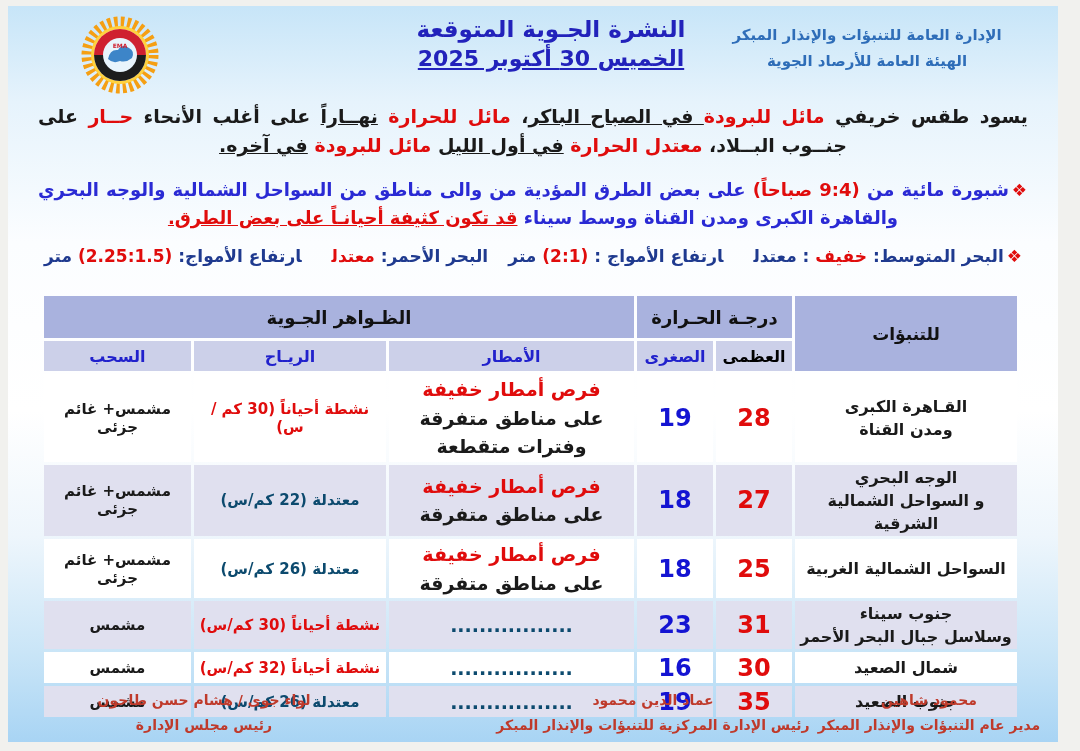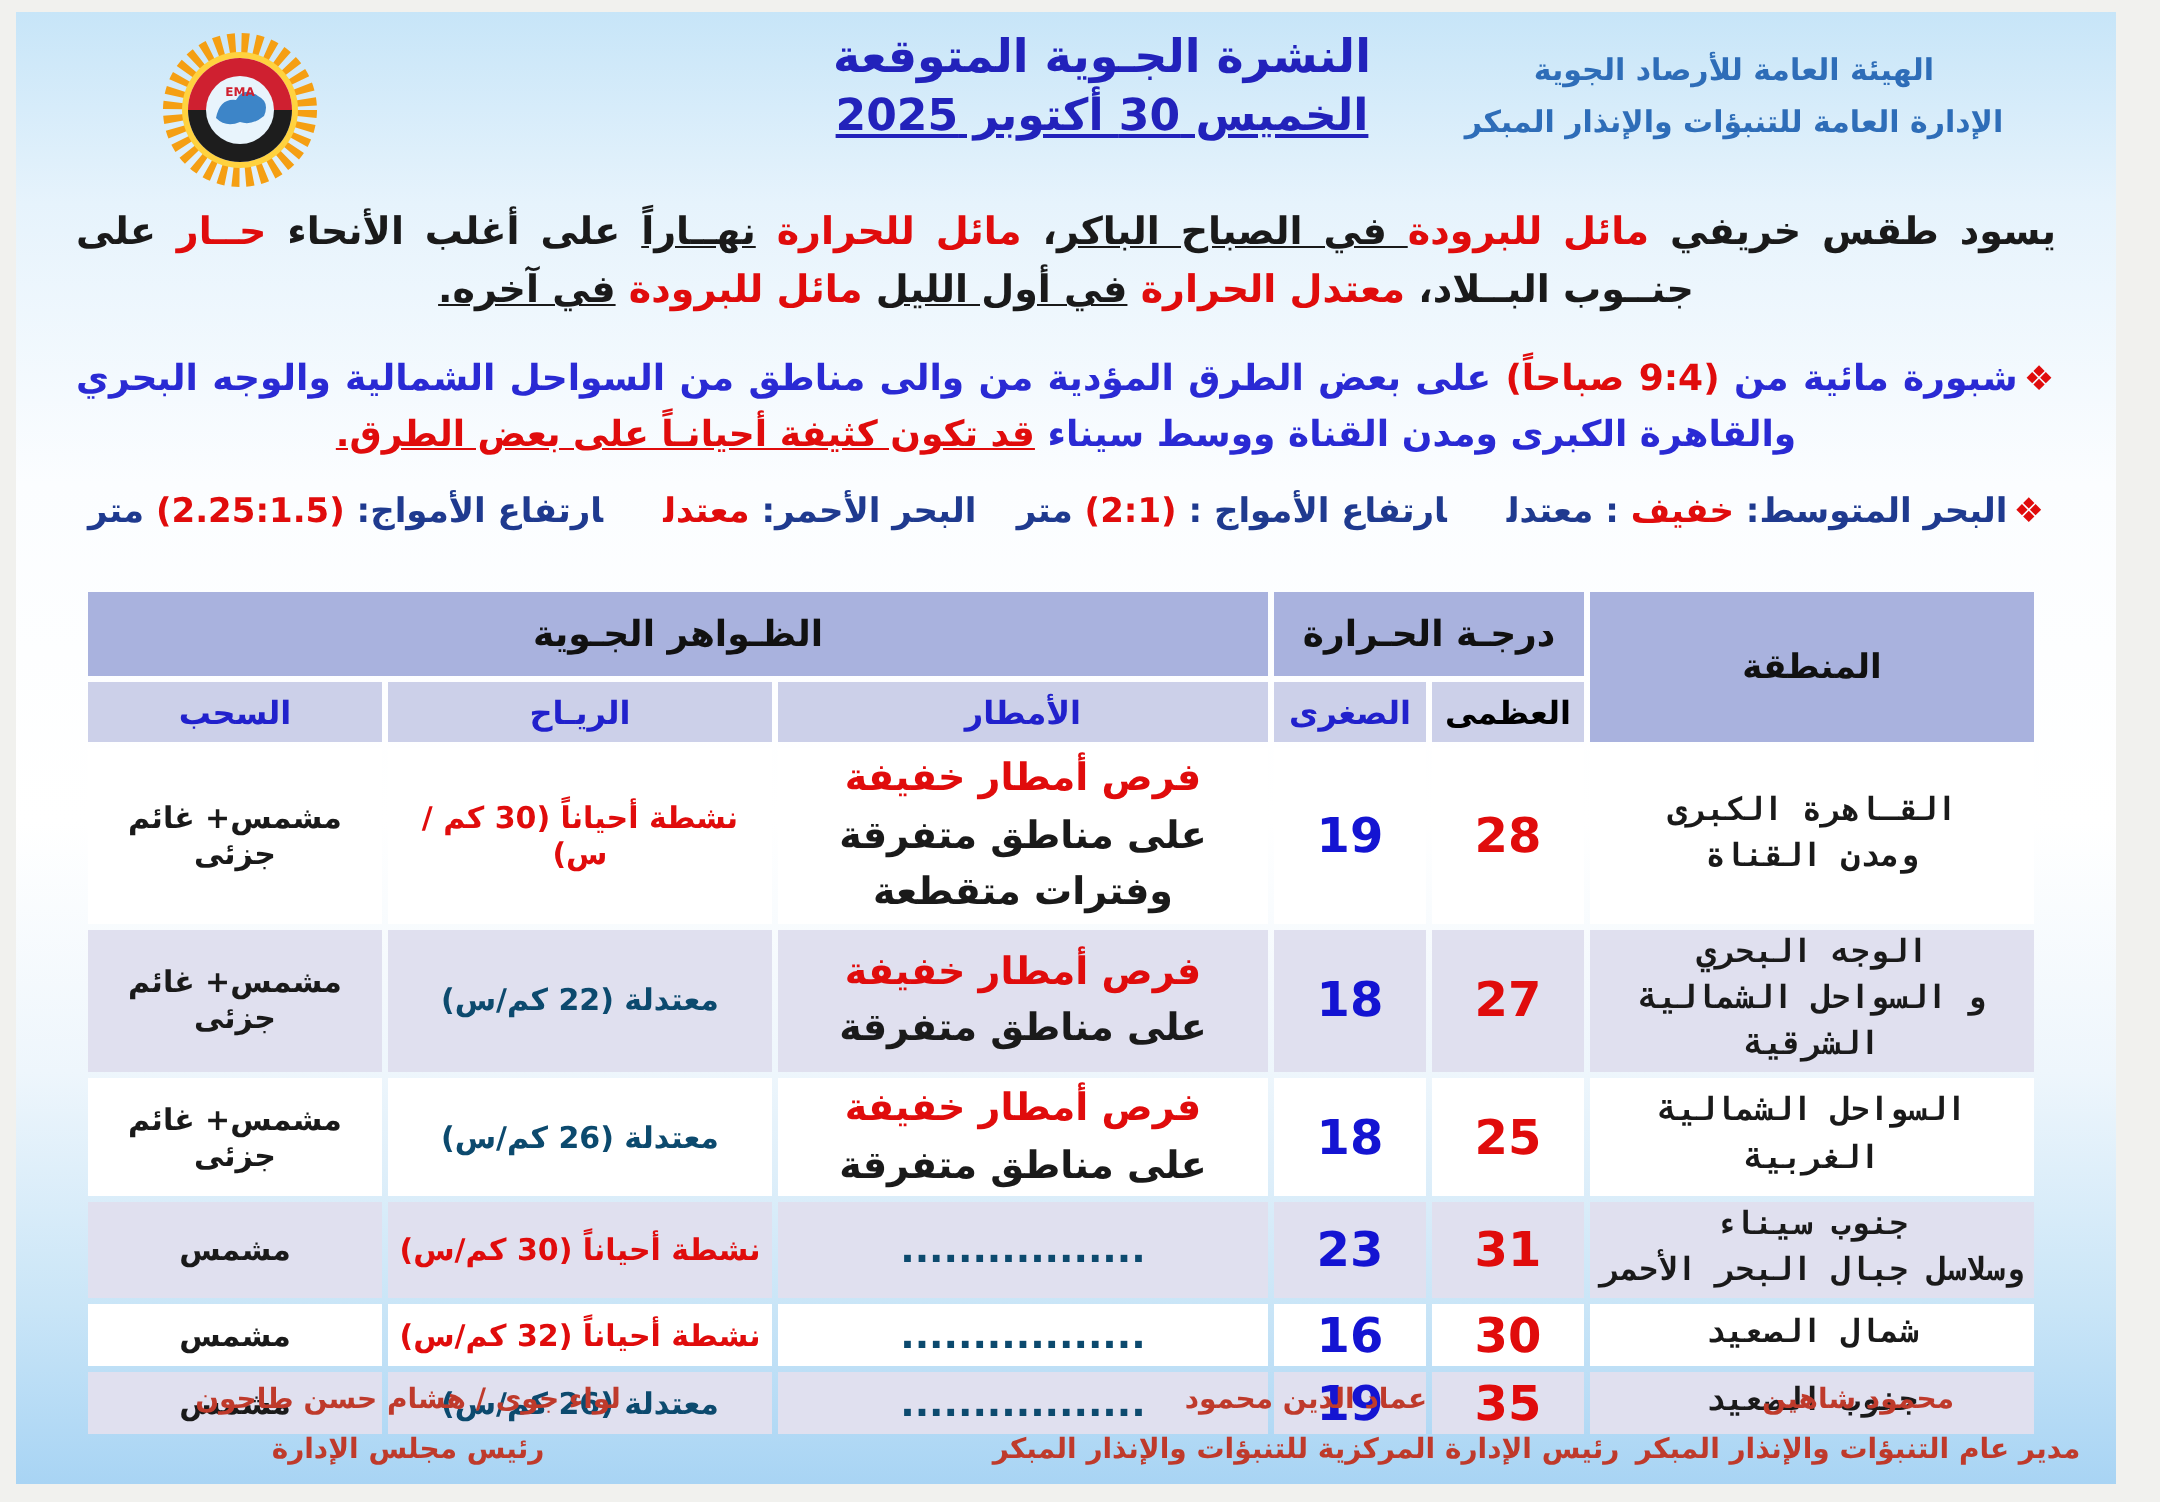--- a/index.html
+++ b/index.html
@@ -80,8 +80,8 @@
   </div>
 
   <div class="org-block">
+    <div>الإدارة العامة للتنبؤات والإنذار المبكر</div>
     <div>الهيئة العامة للأرصاد الجوية</div>
-    <div>الإدارة العامة للتنبؤات والإنذار المبكر</div>
   </div>
 
   <div class="para p1"><span class="blk">يسود طقس خريفي </span><span class="red">مائل للبرودة</span><span class="blk u"> في الصباح الباكر</span><span class="blk">، </span><span class="red">مائل للحرارة </span><span class="blk u">نهــاراً</span><span class="blk"> على أغلب الأنحاء </span><span class="red">حــار</span><span class="blk"> على جنــوب البــلاد، </span><span class="red">معتدل الحرارة </span><span class="blk u">في أول الليل</span><span class="blk"> </span><span class="red">مائل للبرودة </span><span class="blk u">في آخره.</span></div>

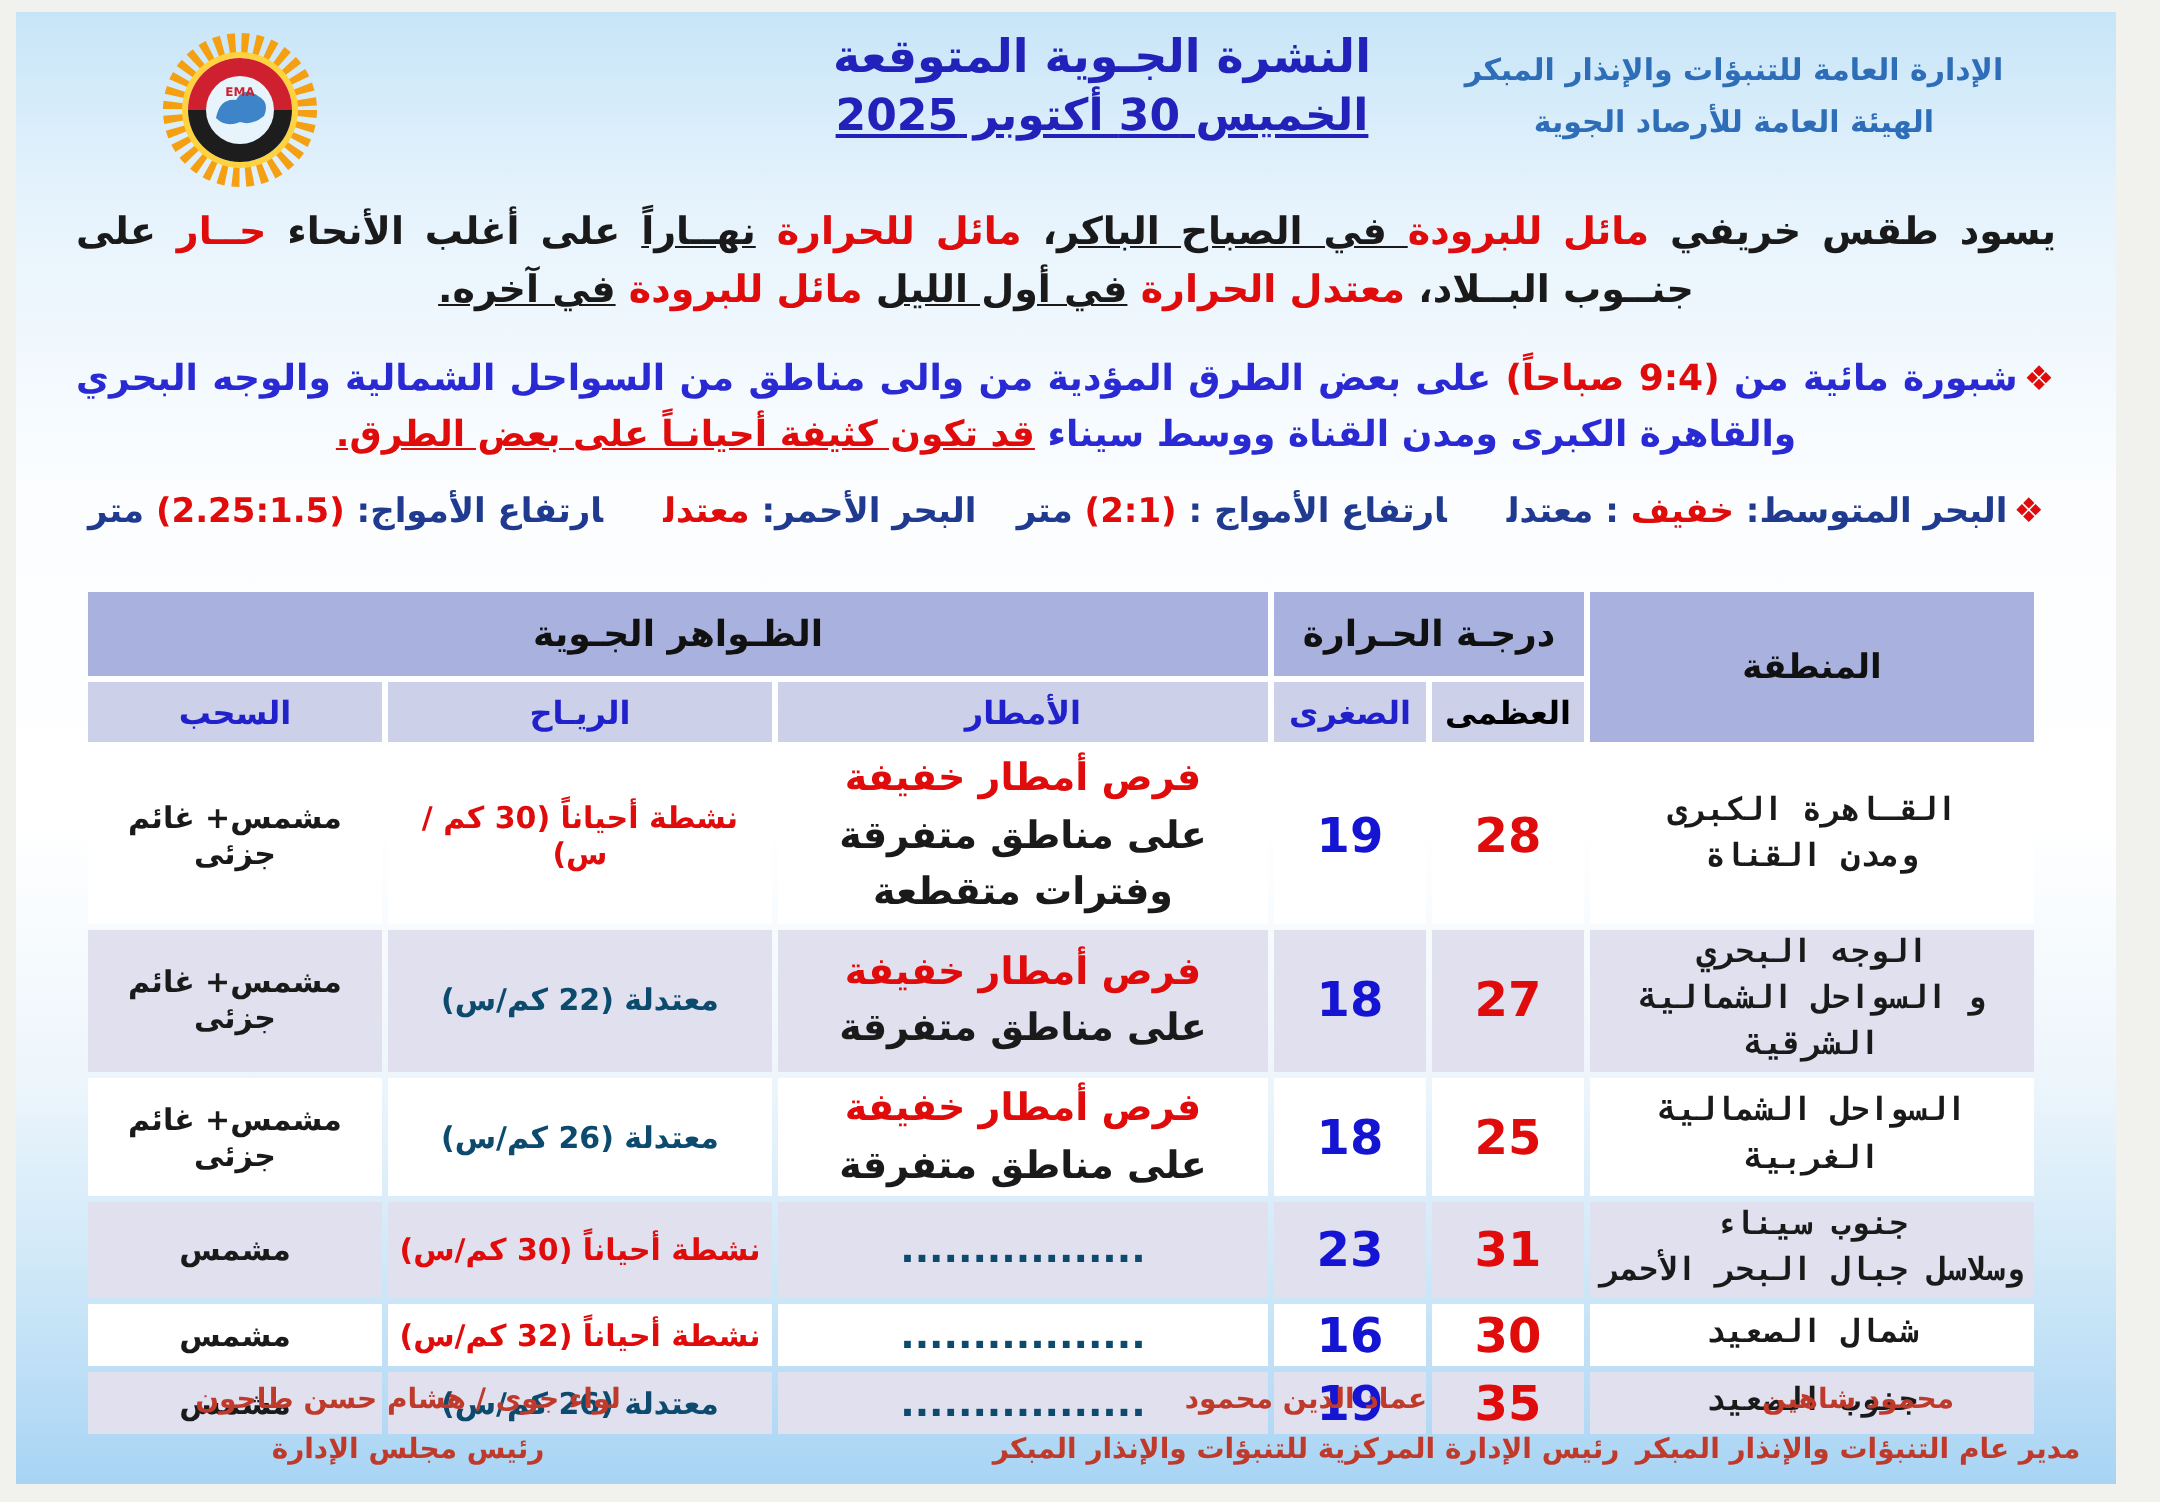--- a/index.html
+++ b/index.html
@@ -105,7 +105,7 @@
       </colgroup>
       <thead>
         <tr>
-          <th class="region-h" rowspan="2">المنطقة</th>
+          <th class="region-h" rowspan="2">للتنبؤات</th>
           <th class="group" colspan="2">درجـة الحـرارة</th>
           <th class="group" colspan="3">الظـواهر الجـوية</th>
         </tr>

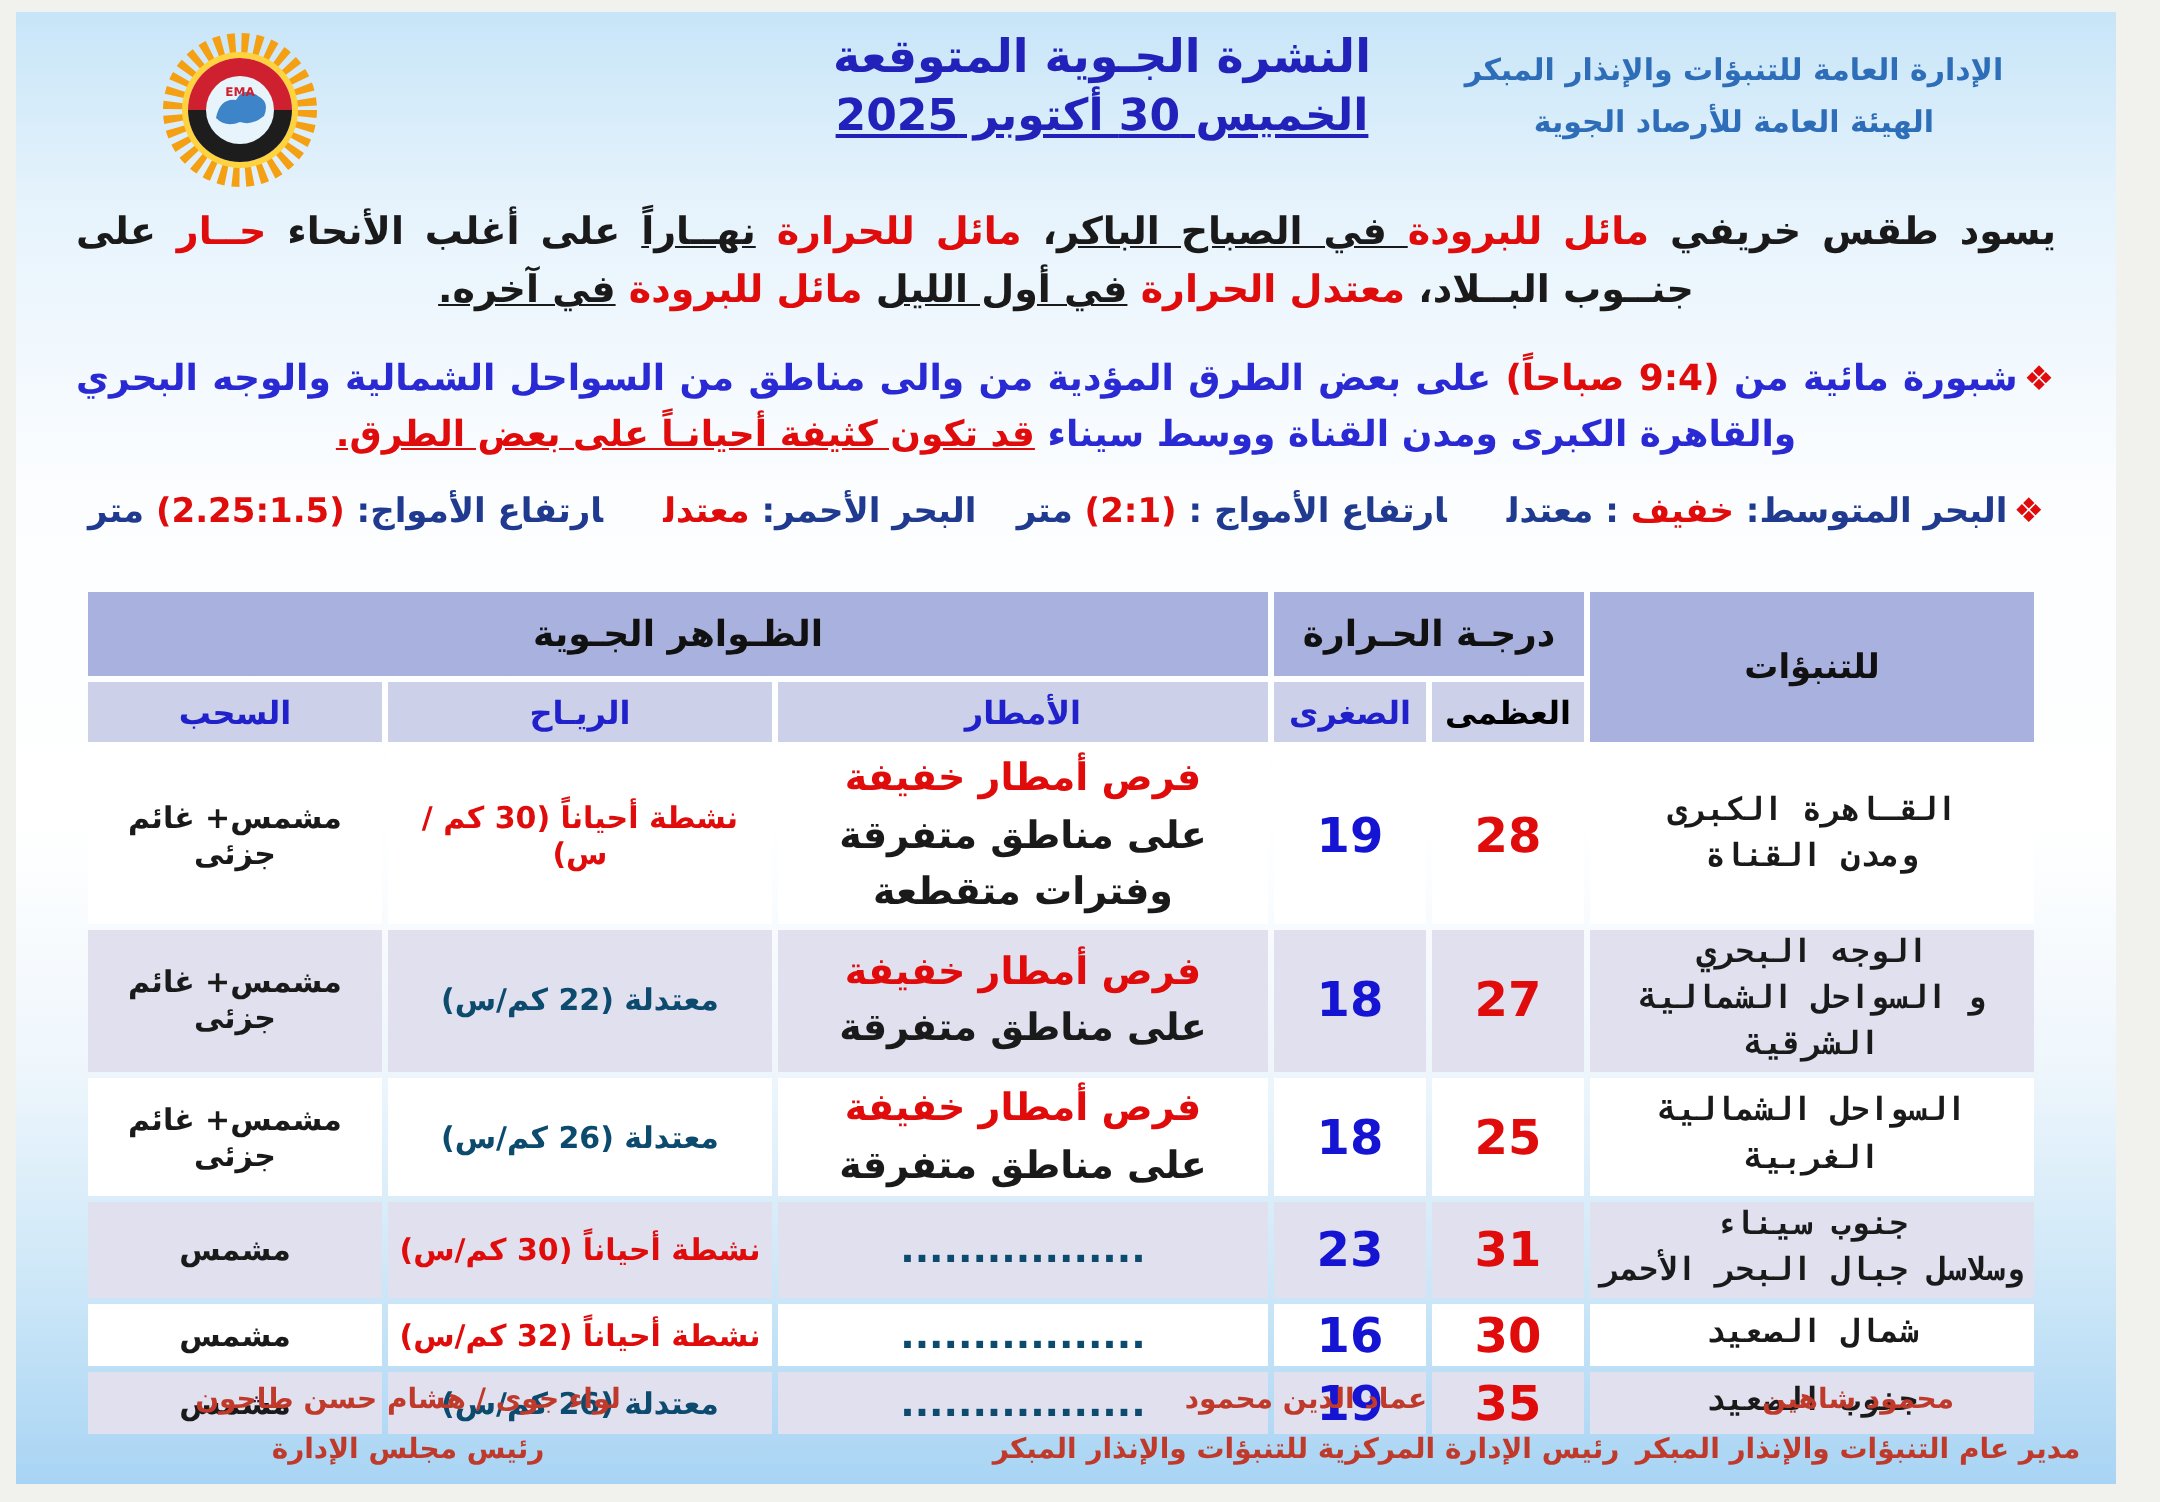--- a/index.html
+++ b/index.html
@@ -39,7 +39,7 @@
   th.sub.max-h{color:#000000;}
   tbody td{background:#fff;font-size:15px;color:#1a1a1a;}
   tbody tr:nth-child(even) td{background:#e0e0ef;}
-  td.region{font-size:16px;line-height:1.45;font-family:Liberation Mono, monospace;}
+  td.region{font-size:16px;line-height:1.45;}
   td.temp{font-size:24px;}
   td.max{color:#e00c0c;}
   td.min{color:#1414d2;}

